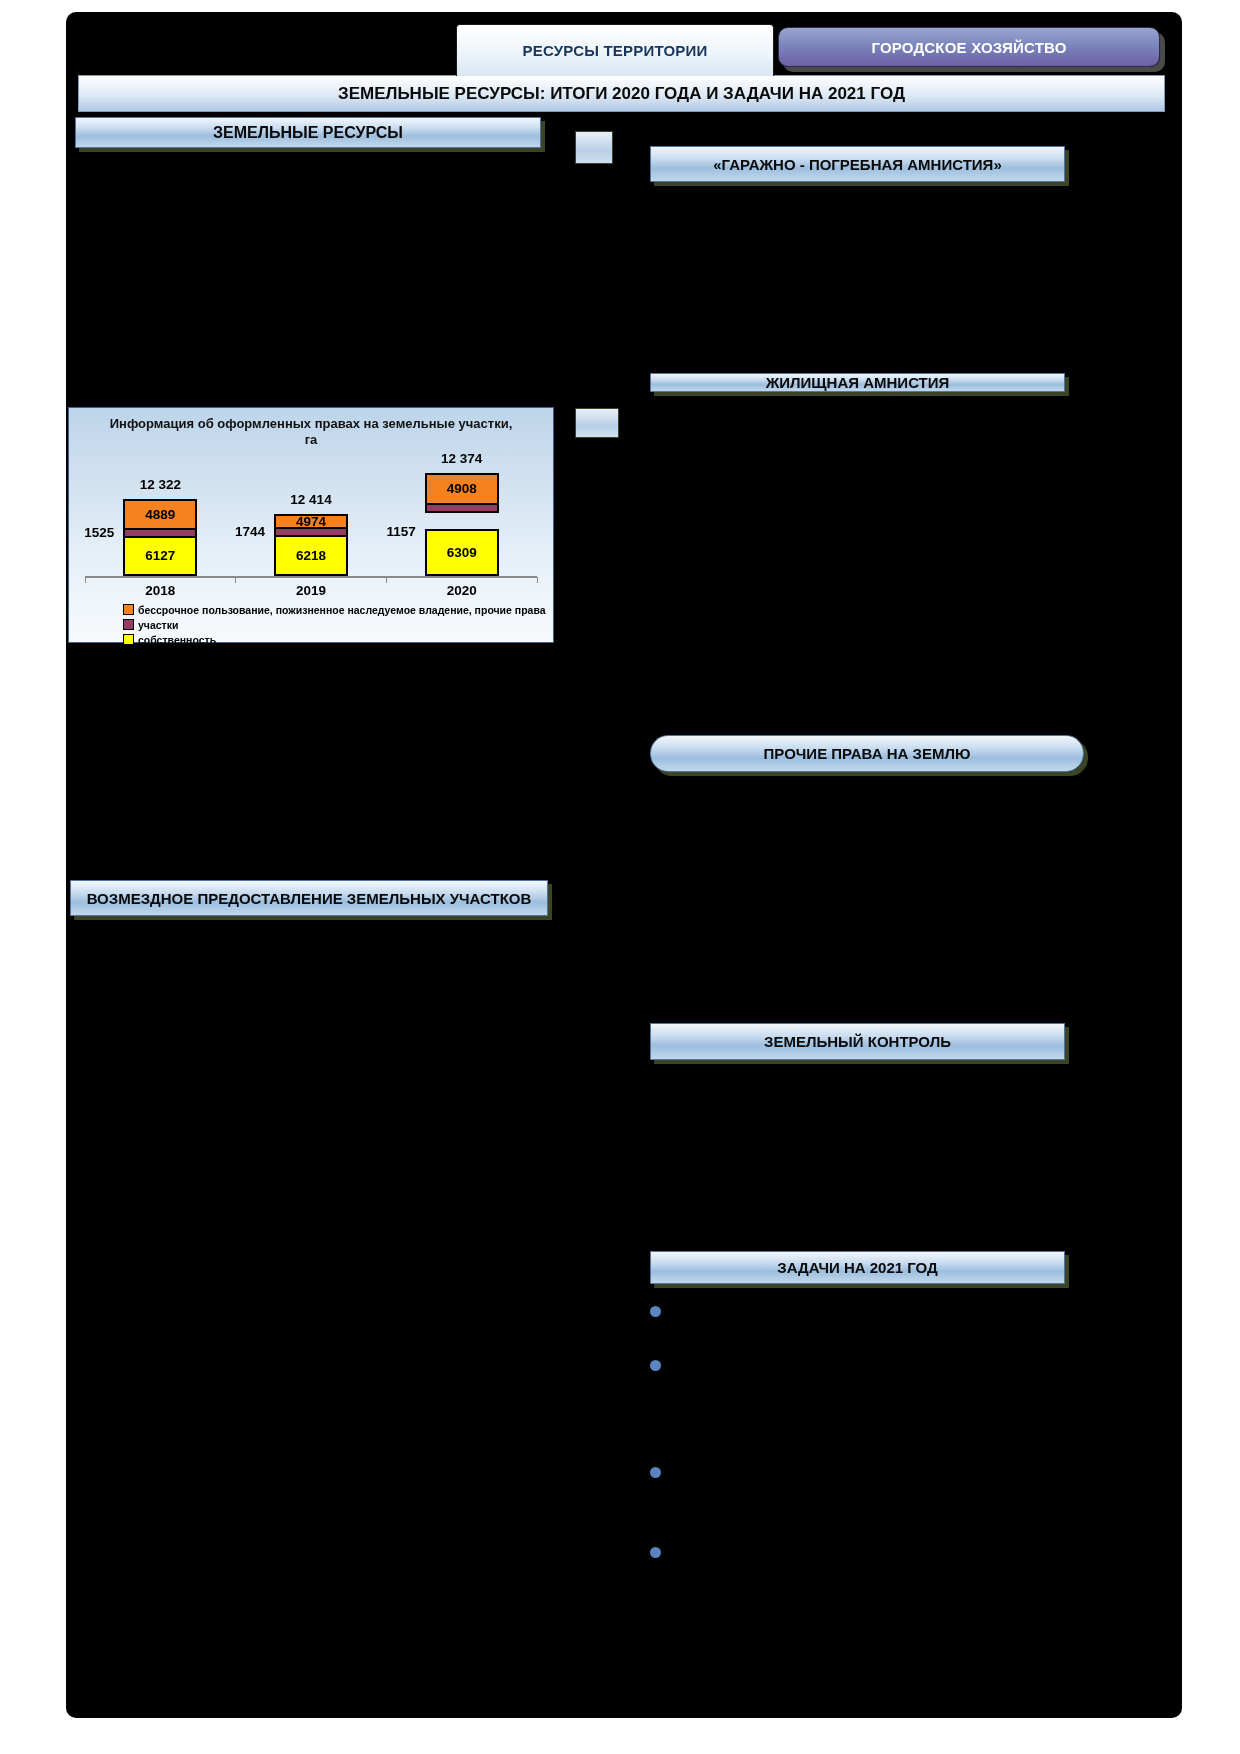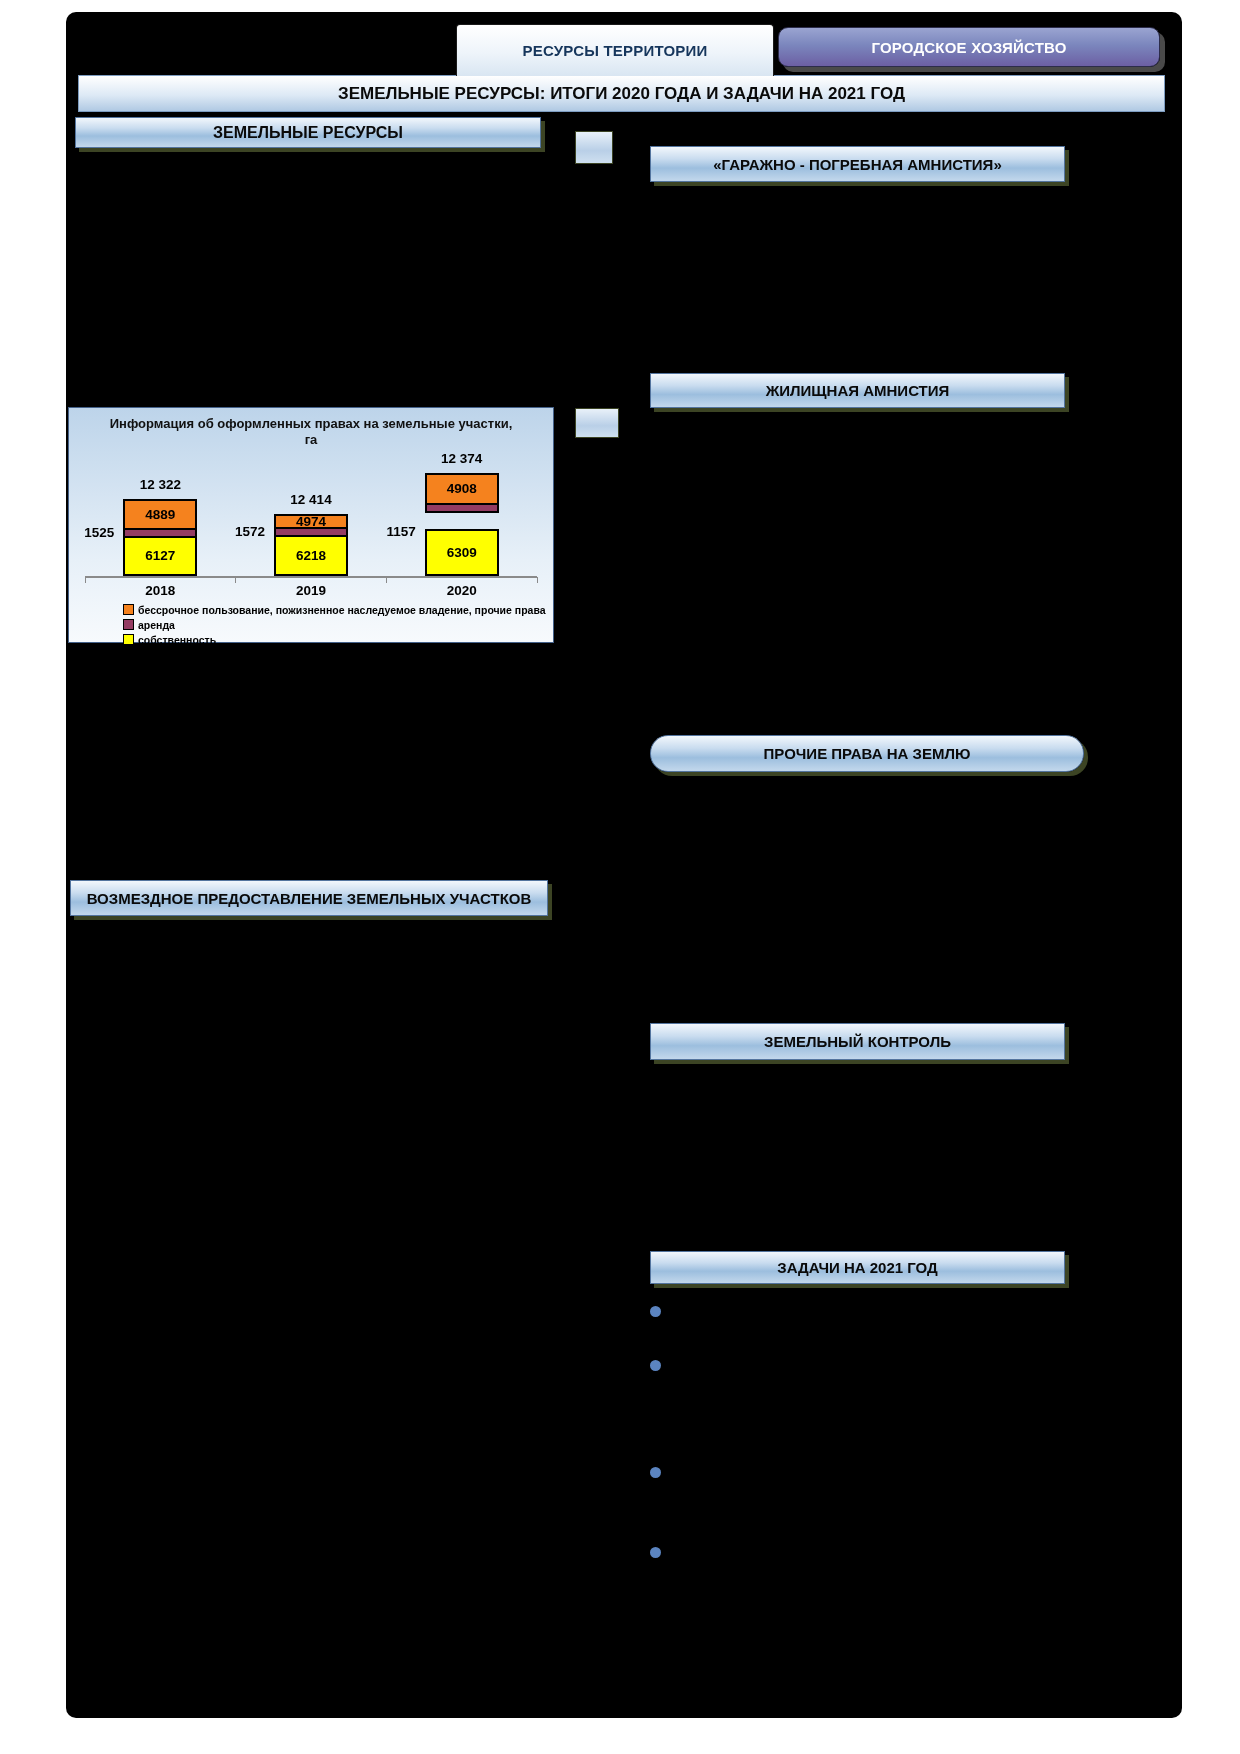--- a/index.html
+++ b/index.html
@@ -167,7 +167,7 @@
   <div class="abs decor" style="left:575px; top:408px; width:44px; height:30px;"></div>
 
   <div class="abs hdr" style="left:650px; top:146px; width:415px; height:36px;">«ГАРАЖНО - ПОГРЕБНАЯ АМНИСТИЯ»</div>
-  <div class="abs hdr" style="left:650px; top:373px; width:415px; height:35px;">ЖИЛИЩНАЯ АМНИСТИЯ</div>
+  <div class="abs hdr" style="left:650px; top:373px; width:415px; height:19px;">ЖИЛИЩНАЯ АМНИСТИЯ</div>
   <div class="abs hdr" style="left:650px; top:735px; width:434px; height:37px;border-radius:18px;">ПРОЧИЕ ПРАВА НА ЗЕМЛЮ</div>
   <div class="abs hdr" style="left:650px; top:1023px; width:415px; height:37px;">ЗЕМЕЛЬНЫЙ КОНТРОЛЬ</div>
   <div class="abs hdr" style="left:650px; top:1251px; width:415px; height:33px;">ЗАДАЧИ НА 2021 ГОД</div>

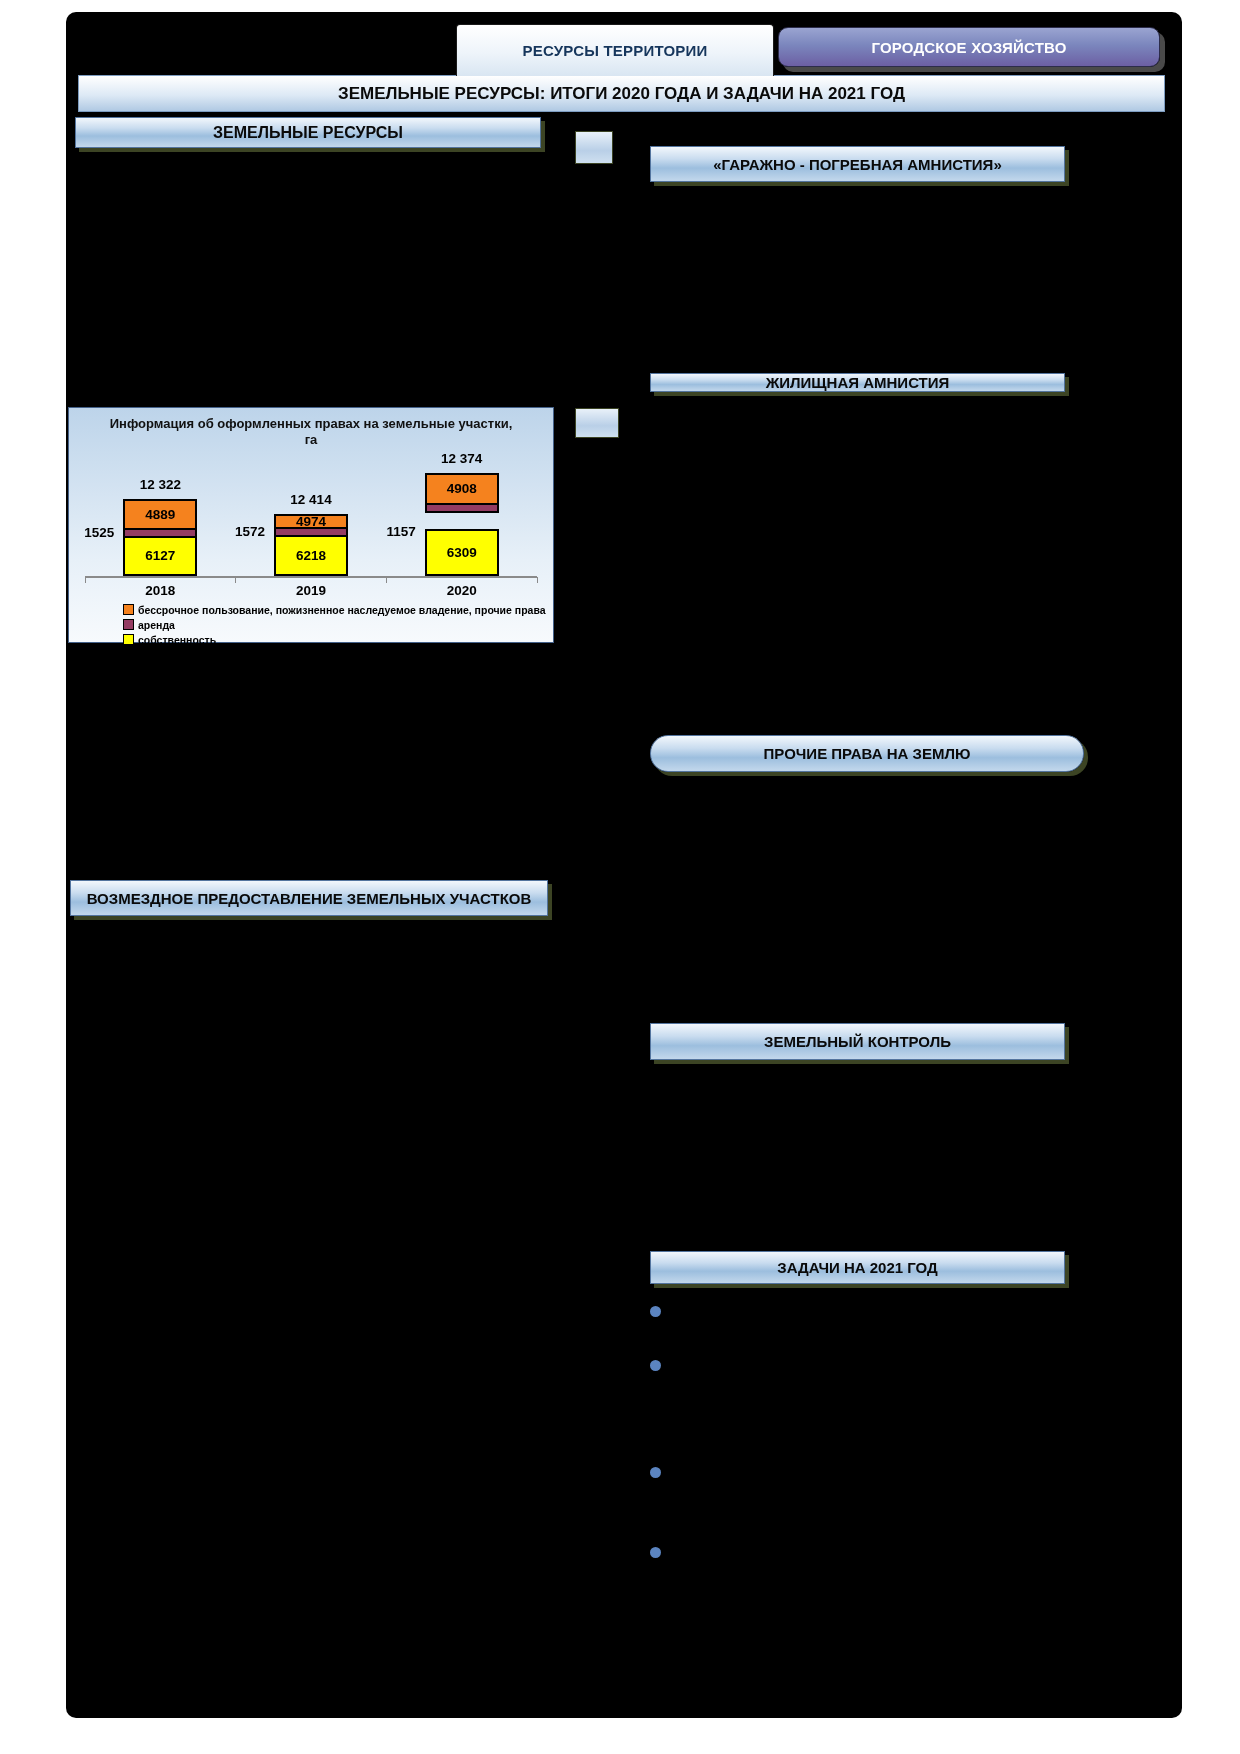--- a/index.html
+++ b/index.html
@@ -123,7 +123,7 @@
             <div class="seg" style="background: rgb(245, 130, 30); height: 15px;">4974</div>
             <div class="seg" style="background: rgb(148, 60, 99); height: 10px;"></div>
             <div class="seg" style="background: rgb(255, 255, 0); height: 40.0709px;">6218</div>
-            <div class="side-label" style="bottom: 36.0709px;">1572</div>
+            <div class="side-label" style="bottom: 36.0709px;">1744</div>
           </div>
         </div>
         <div class="col">

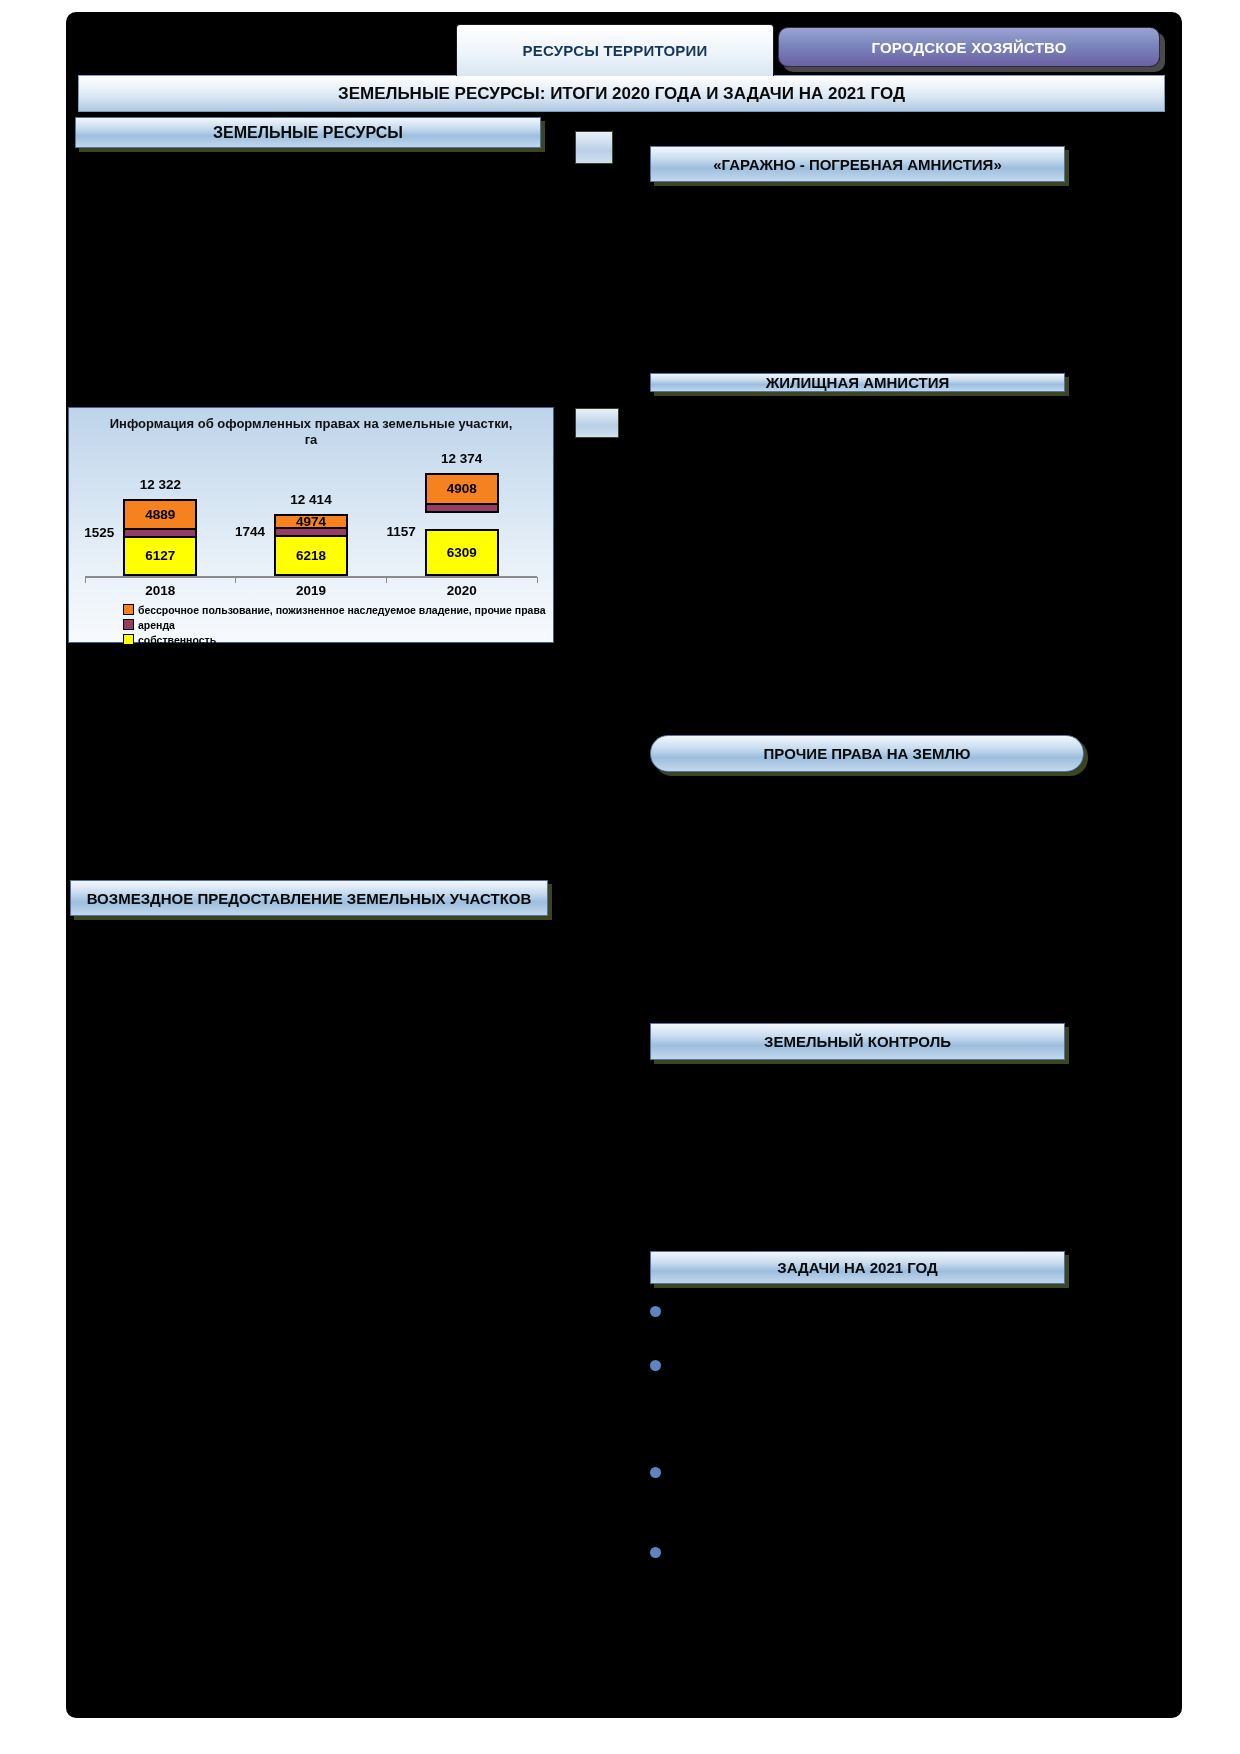--- a/index.html
+++ b/index.html
@@ -152,7 +152,7 @@
         </div>
         <div class="legend-row">
           <span class="swatch" style="background: rgb(148, 60, 99);"></span>
-          <span class="legend-label">аренда</span>
+          <span class="legend-label">участки</span>
         </div>
         <div class="legend-row">
           <span class="swatch" style="background: rgb(255, 255, 0);"></span>

